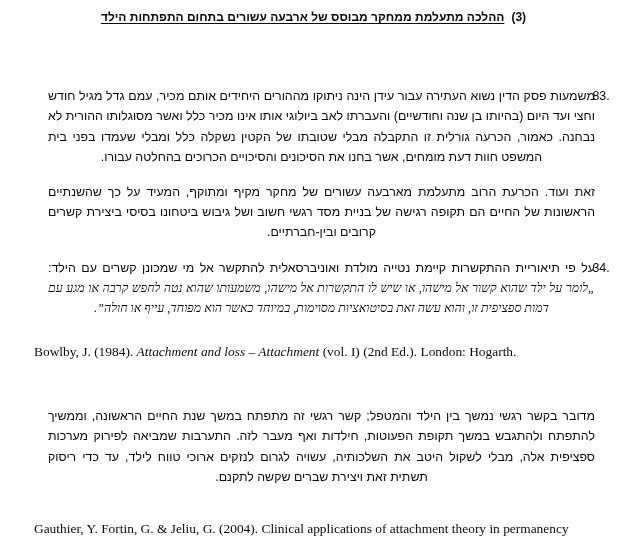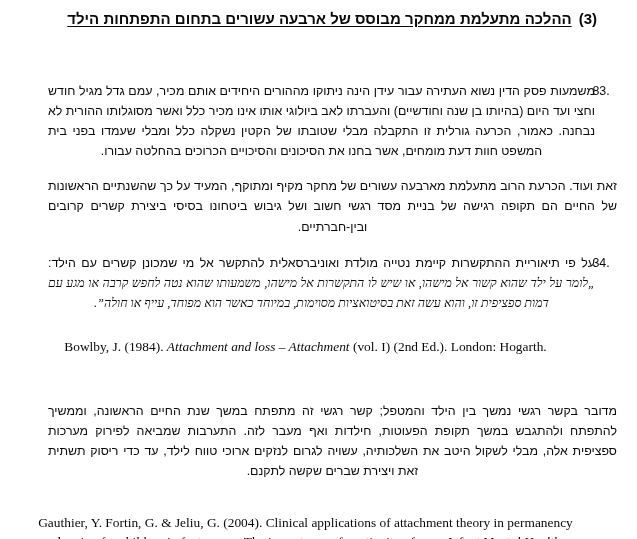--- a/index.html
+++ b/index.html
@@ -27,10 +27,10 @@
   
   .heading-row {
     direction: rtl;
-    text-align: right;
-    margin: 10px 0 7px 0;
+    text-align: center;
+    margin: 10px 0 16px 0;
     padding: 0 40px 0 30px;
-    font-size: 15px;
+    font-size: 12px;
     font-weight: bold;
     line-height: 1.2;
     white-space: nowrap;

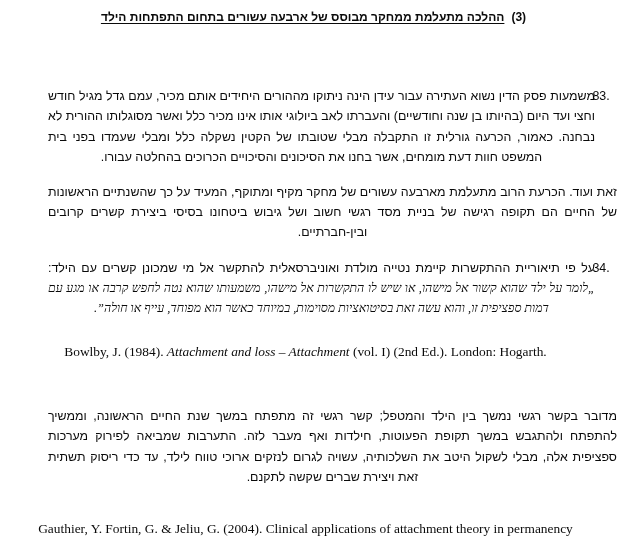--- a/index.html
+++ b/index.html
@@ -76,7 +76,7 @@
     text-align-last: center;
     font-size: 12.4px;
     line-height: 1.62;
-    padding-right: 20px;
+    padding-right: 42px;
     padding-left: 48px;
     margin-top: 15px;
   }

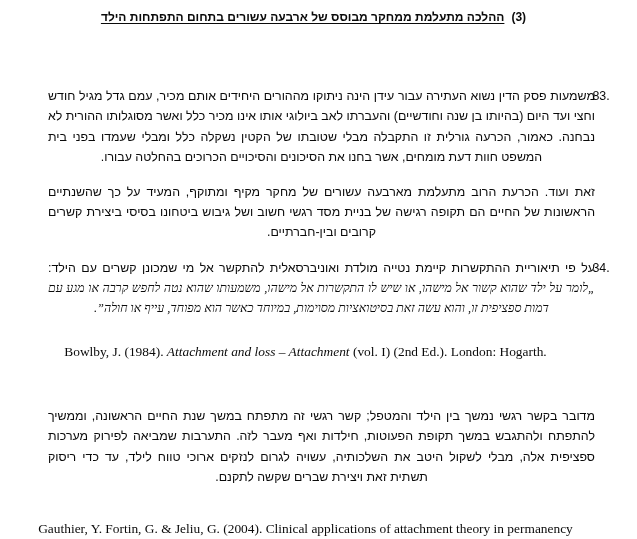--- a/index.html
+++ b/index.html
@@ -89,7 +89,7 @@
   
   .reference {
     direction: ltr;
-    text-align: center;
+    text-align: left;
     font-family: "Liberation Serif", serif;
     font-size: 13.4px;
     line-height: 1.42;

